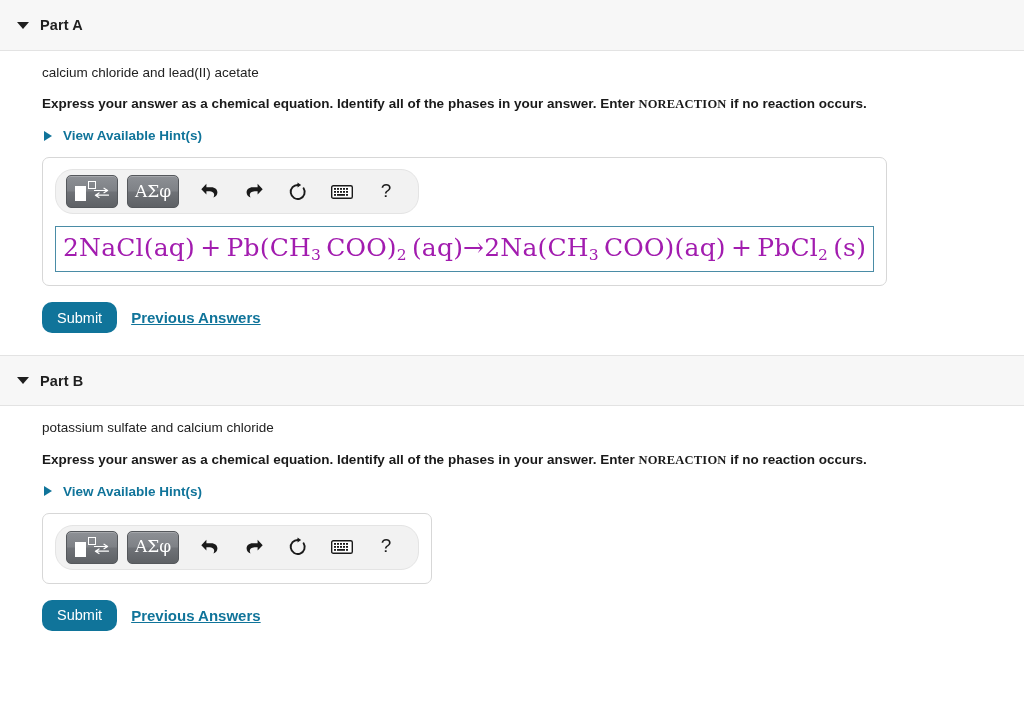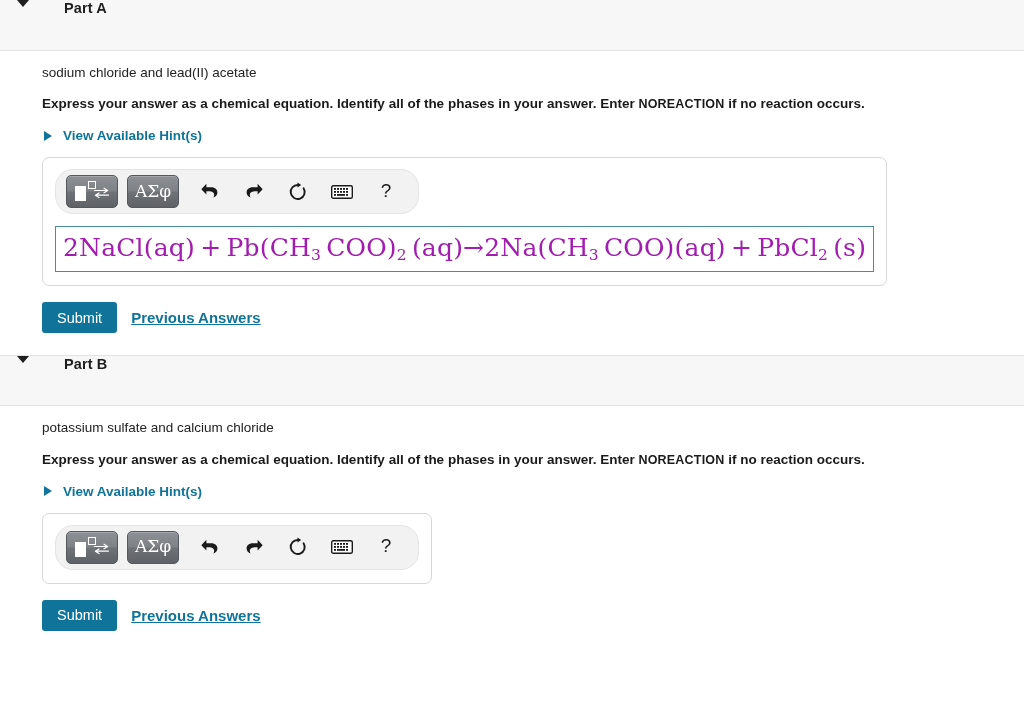--- a/index.html
+++ b/index.html
@@ -22,9 +22,8 @@
     background: #f7f7f7;
     border-bottom: 1px solid #e3e3e3;
     display: flex;
-    align-items: flex-start;
-    box-sizing: border-box;
-    gap: 24px;
+    align-items: center;
+    box-sizing: border-box;
   }
   .part-header.with-top-rule {
     border-top: 1px solid #e3e3e3;

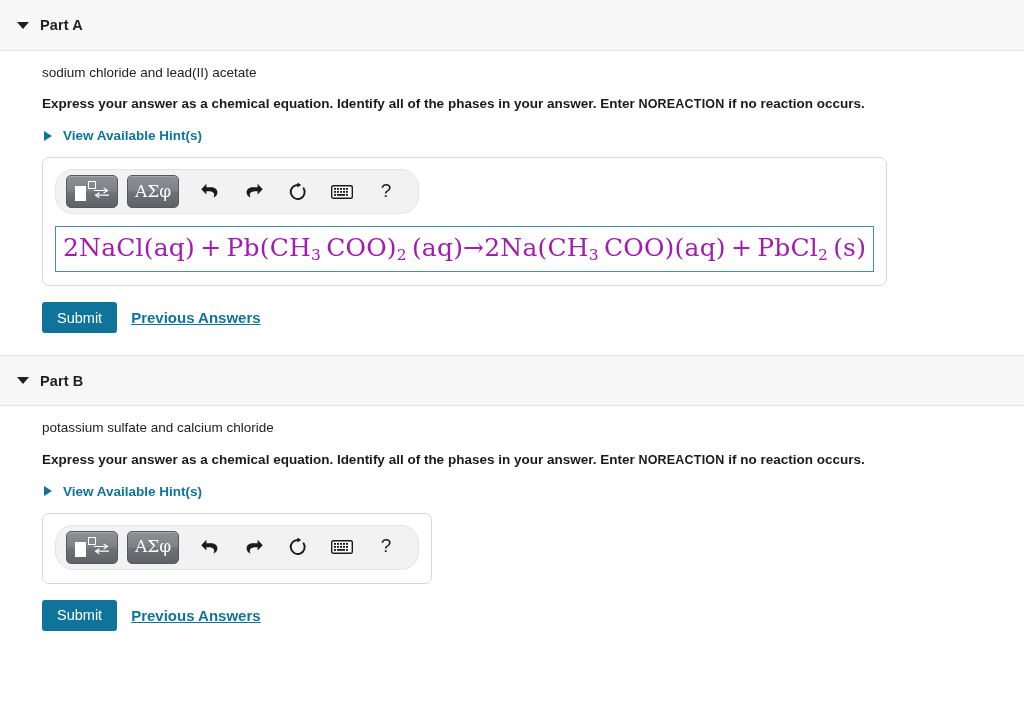--- a/index.html
+++ b/index.html
@@ -246,7 +246,7 @@
 
   <div class="part-body">
 
-    <div class="prompt-line">sodium chloride and lead(II) acetate</div>
+    <div class="prompt-line">calcium chloride and lead(II) acetate</div>
 
     <div class="instruction-line">
       <span>Express your answer as a chemical equation. Identify all of the phases in your answer. Enter </span><span class="mono-token">NOREACTION</span><span> if no reaction occurs.</span>

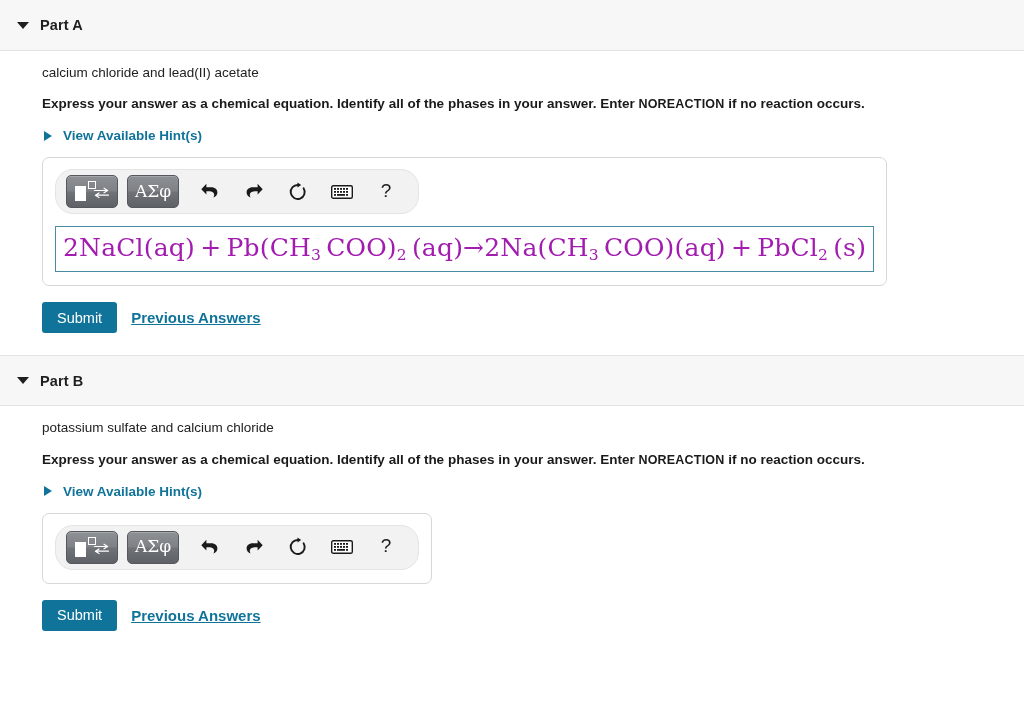--- a/index.html
+++ b/index.html
@@ -68,7 +68,7 @@
     line-height: 1.2;
   }
   .mono-token {
-    font-family: Liberation Sans, sans-serif;
+    font-family: Liberation Serif, serif;
     font-weight: bold;
     font-size: 12.5px;
     letter-spacing: 0.2px;

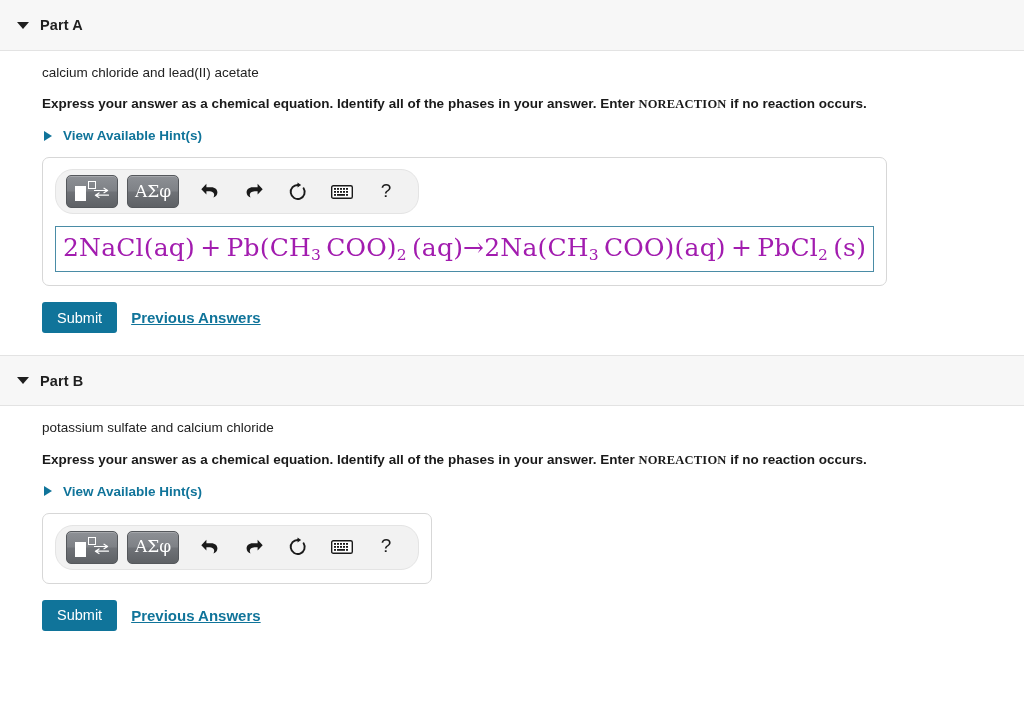--- a/index.html
+++ b/index.html
@@ -215,7 +215,7 @@
     background: #10749a;
     color: #ffffff;
     border: none;
-    border-radius: 3px;
+    border-radius: 10px;
     font-family: "Liberation Sans", sans-serif;
     font-size: 14.5px;
     height: 31px;

